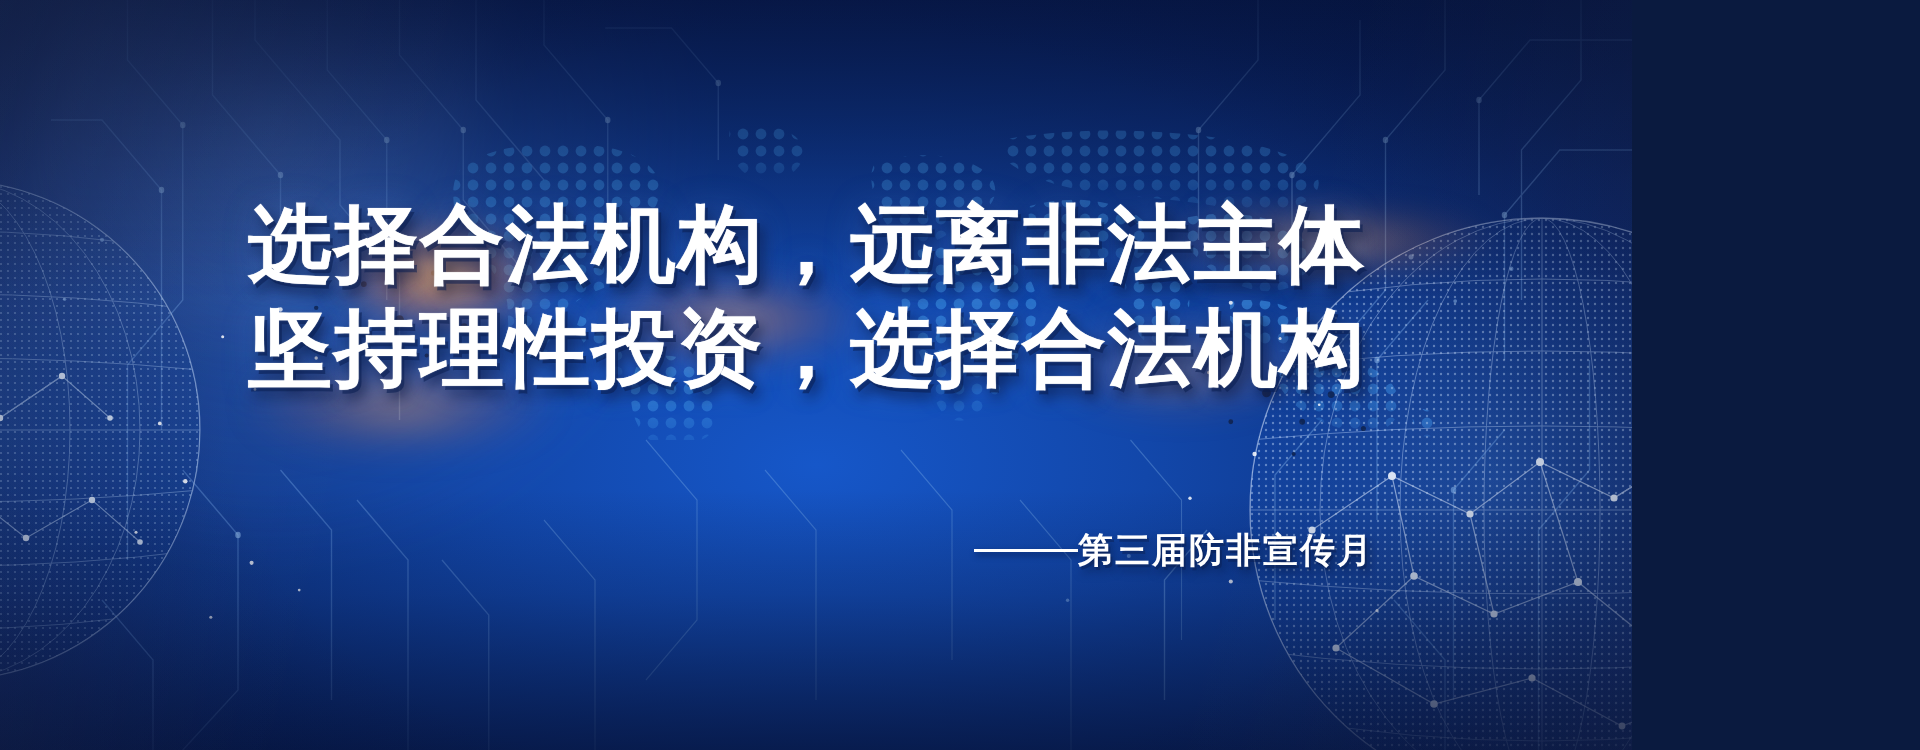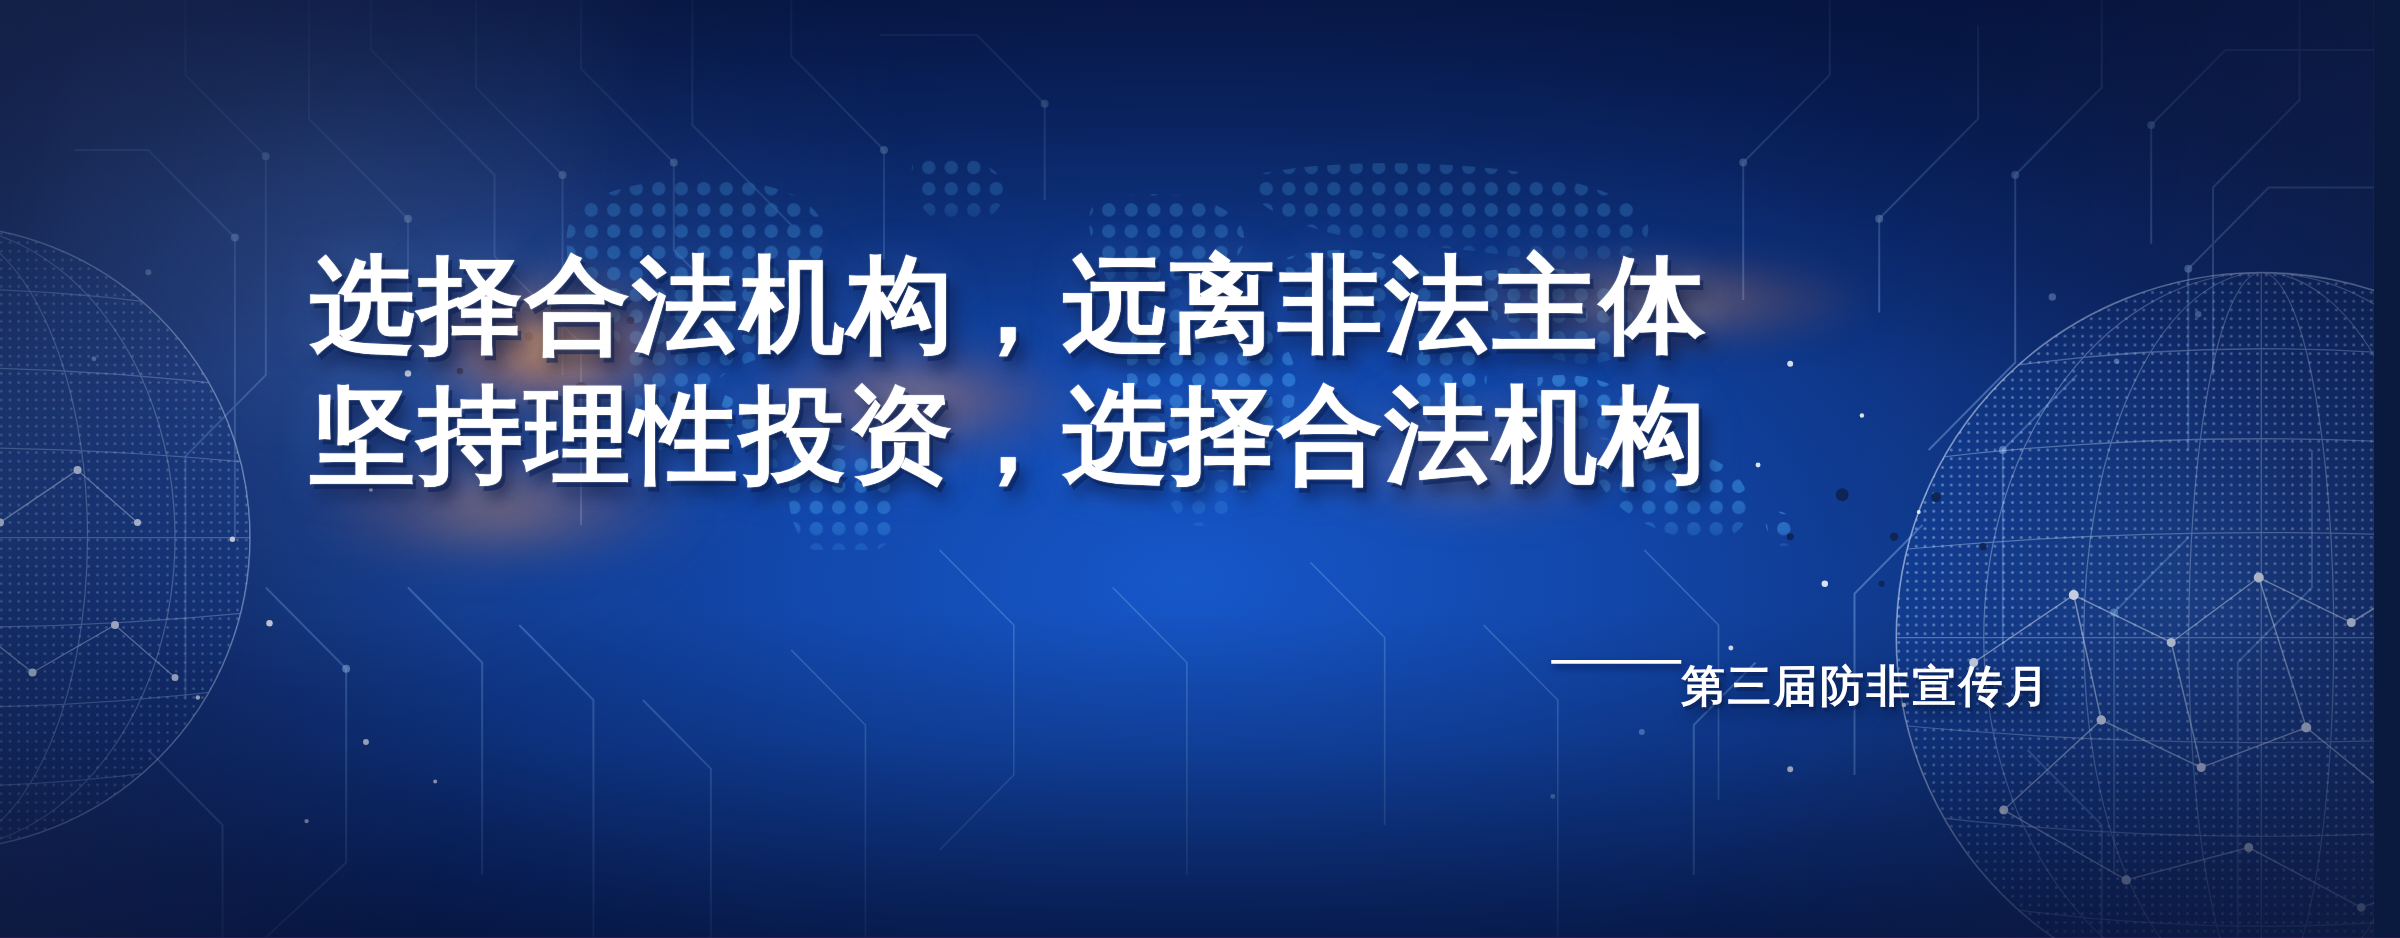--- a/index.html
+++ b/index.html
@@ -8,11 +8,11 @@
 
   .stage{
     position:relative;
-    width:1899px;
+    width:1632px;
     height:750px;
     overflow:hidden;
     font-family:"DejaVu Sans","Liberation Sans",sans-serif;
-    background:#701a75;
+    background:#7f1d1d;
     text-decoration:underline;
   }
 

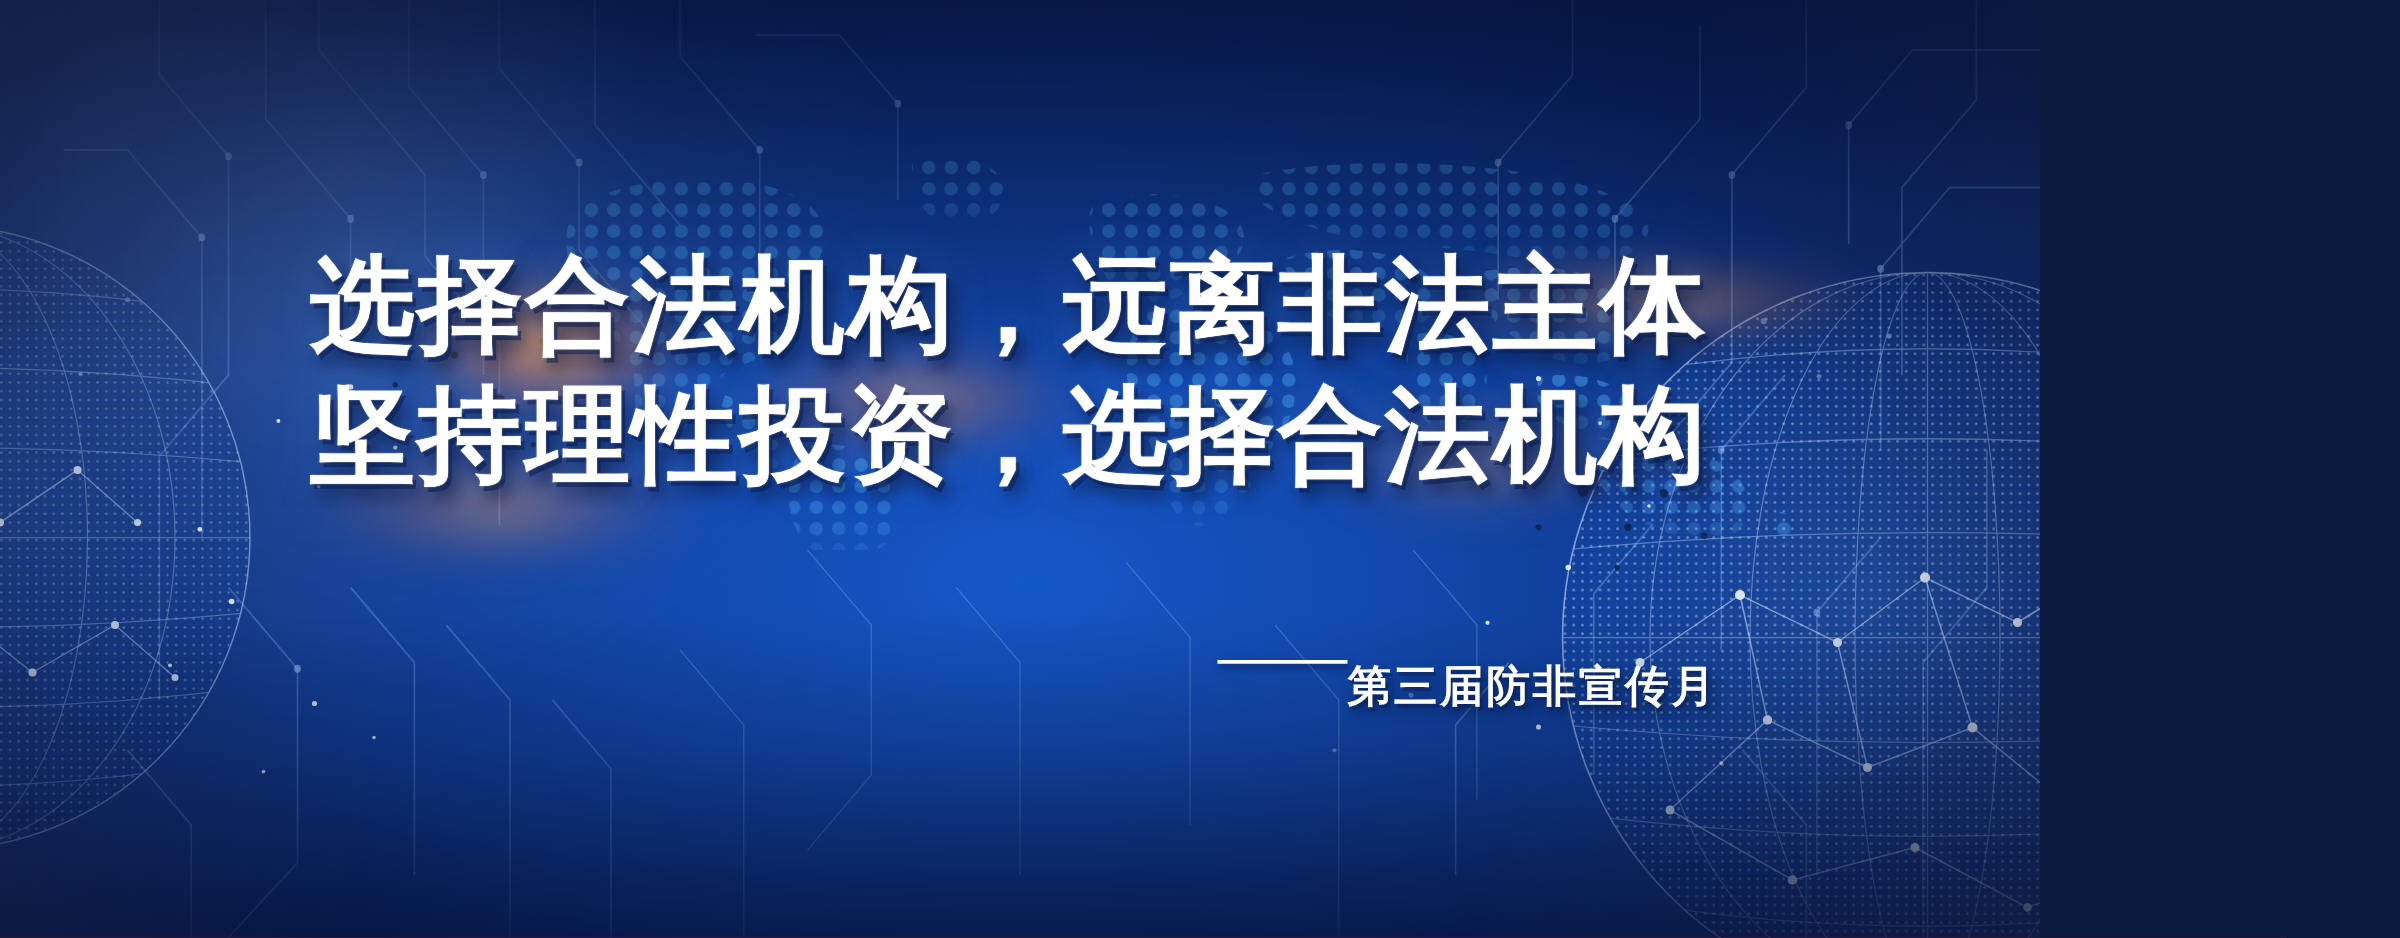--- a/index.html
+++ b/index.html
@@ -120,7 +120,7 @@
     position:absolute;
     right:258px; top:528px;
     display:flex;
-    align-items:flex-start;
+    align-items:center;
     gap:0;
     z-index:6;
   }

